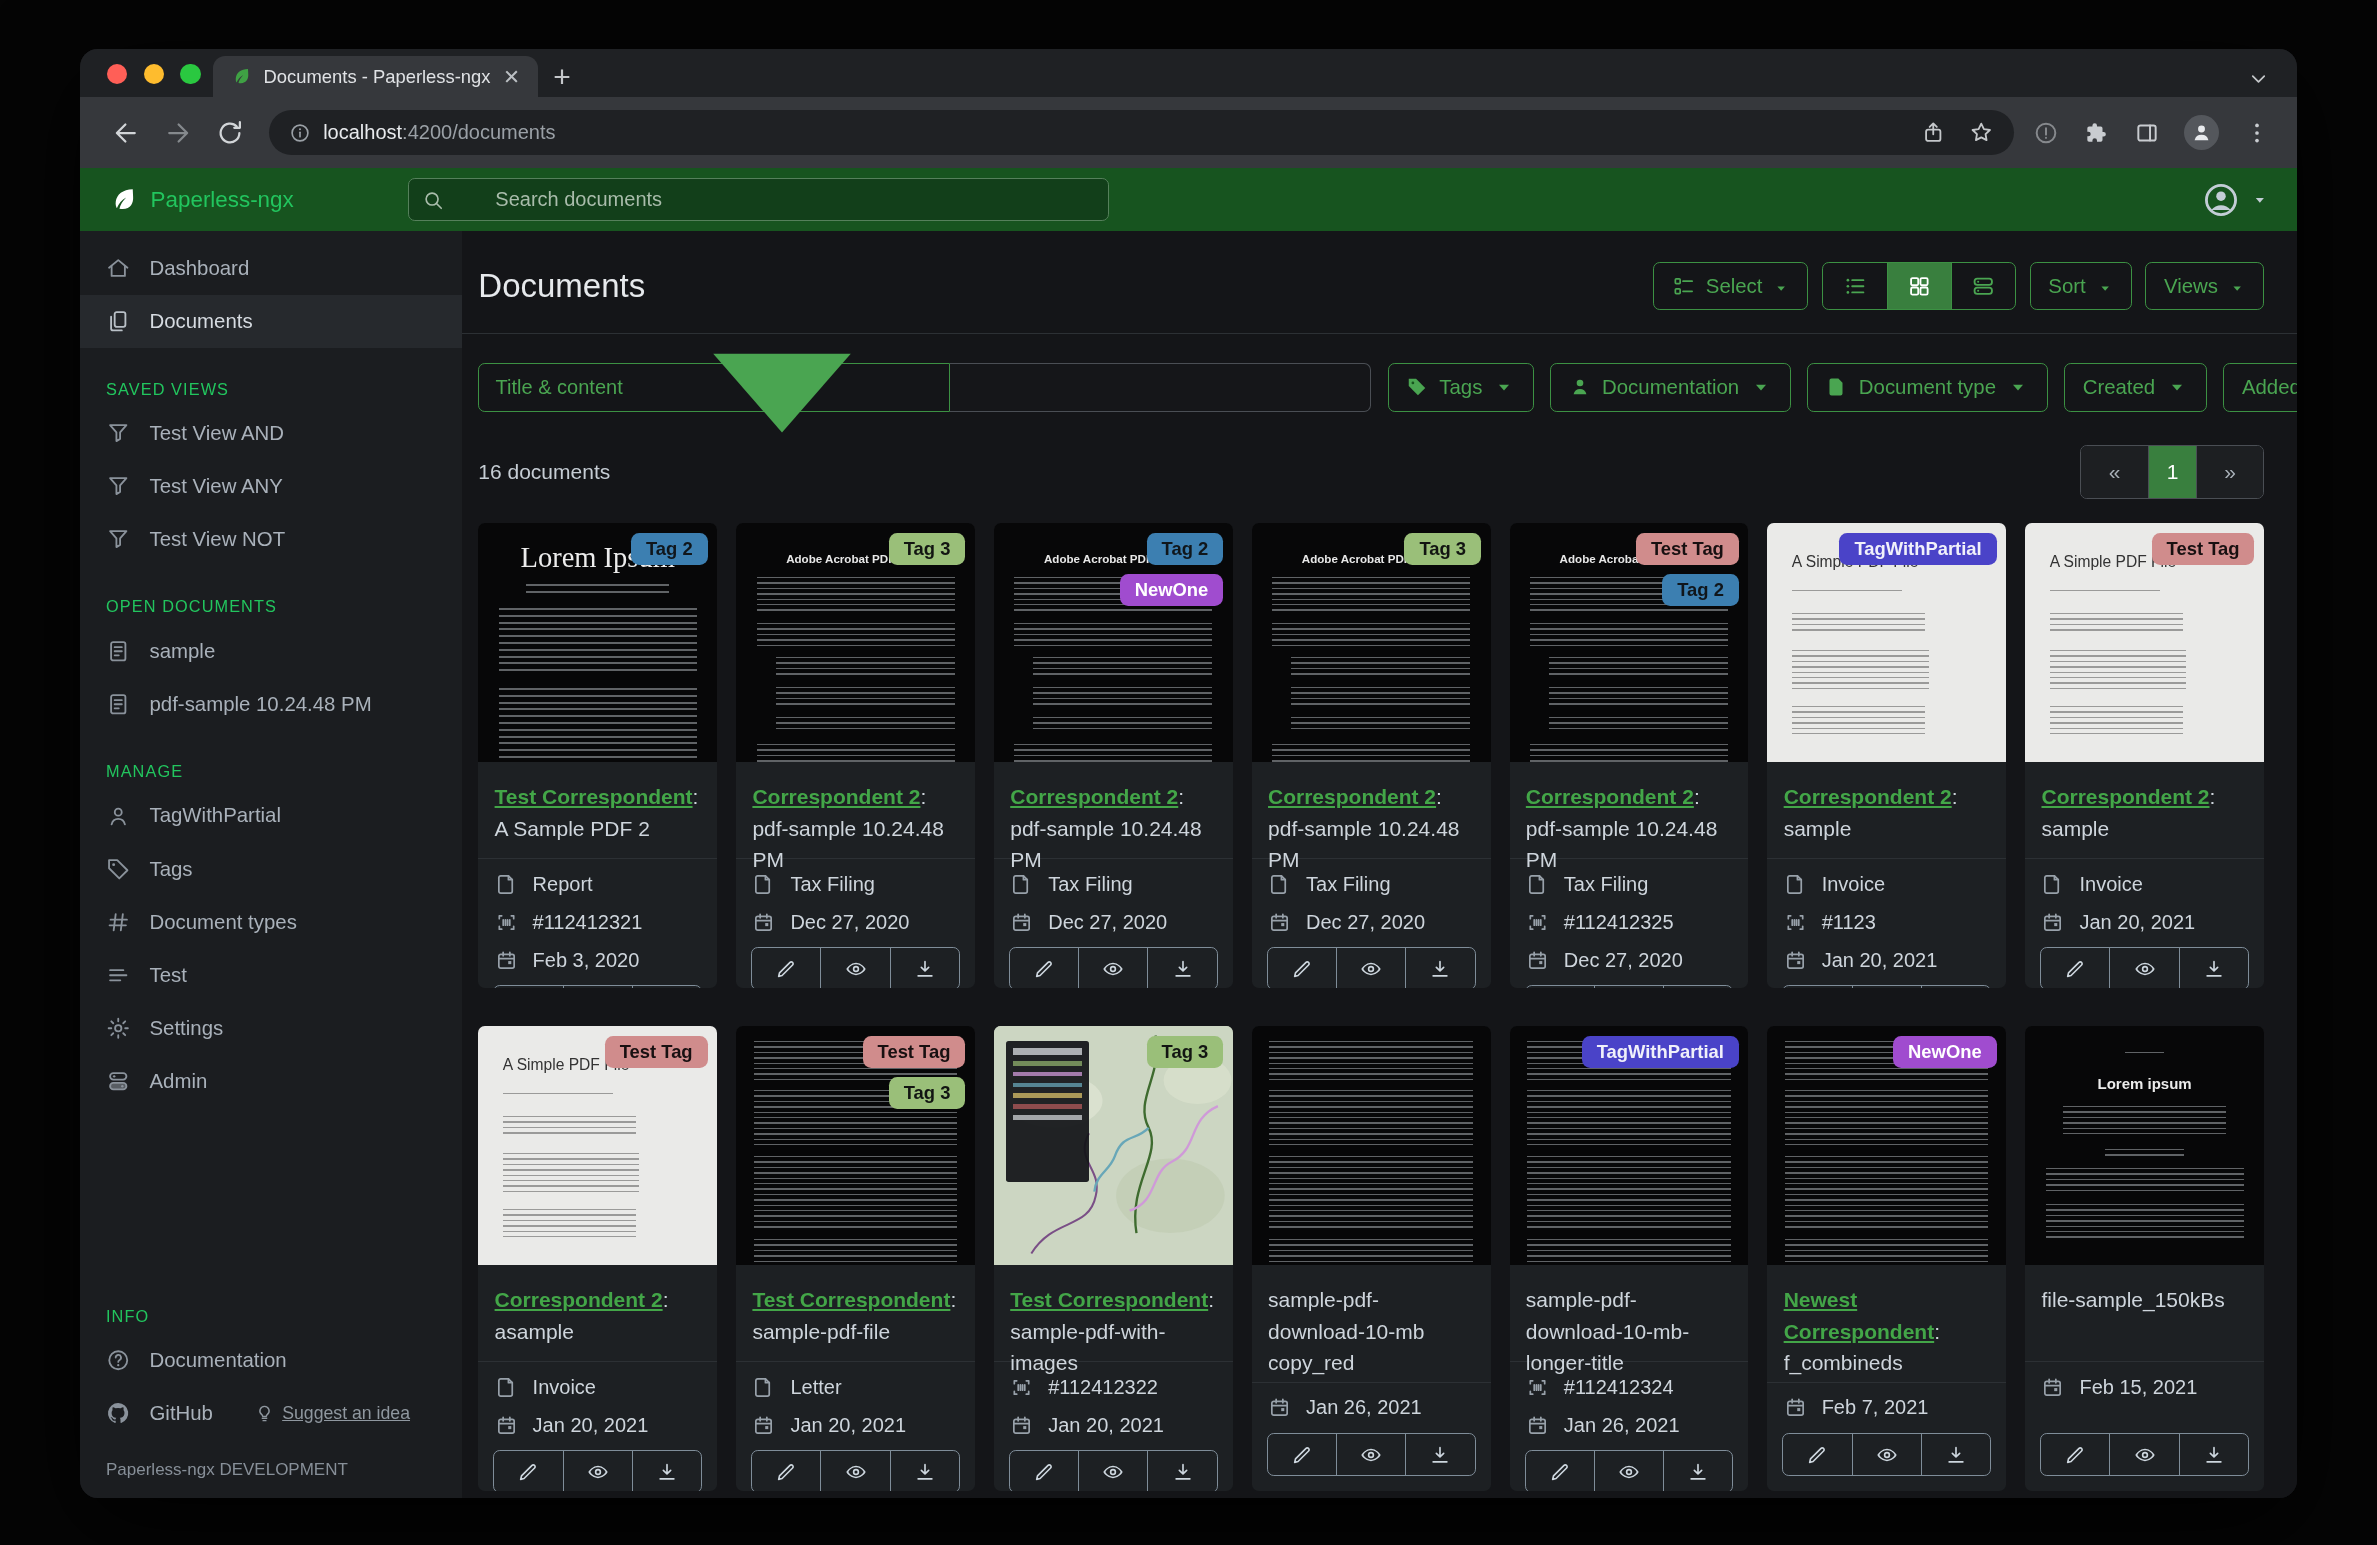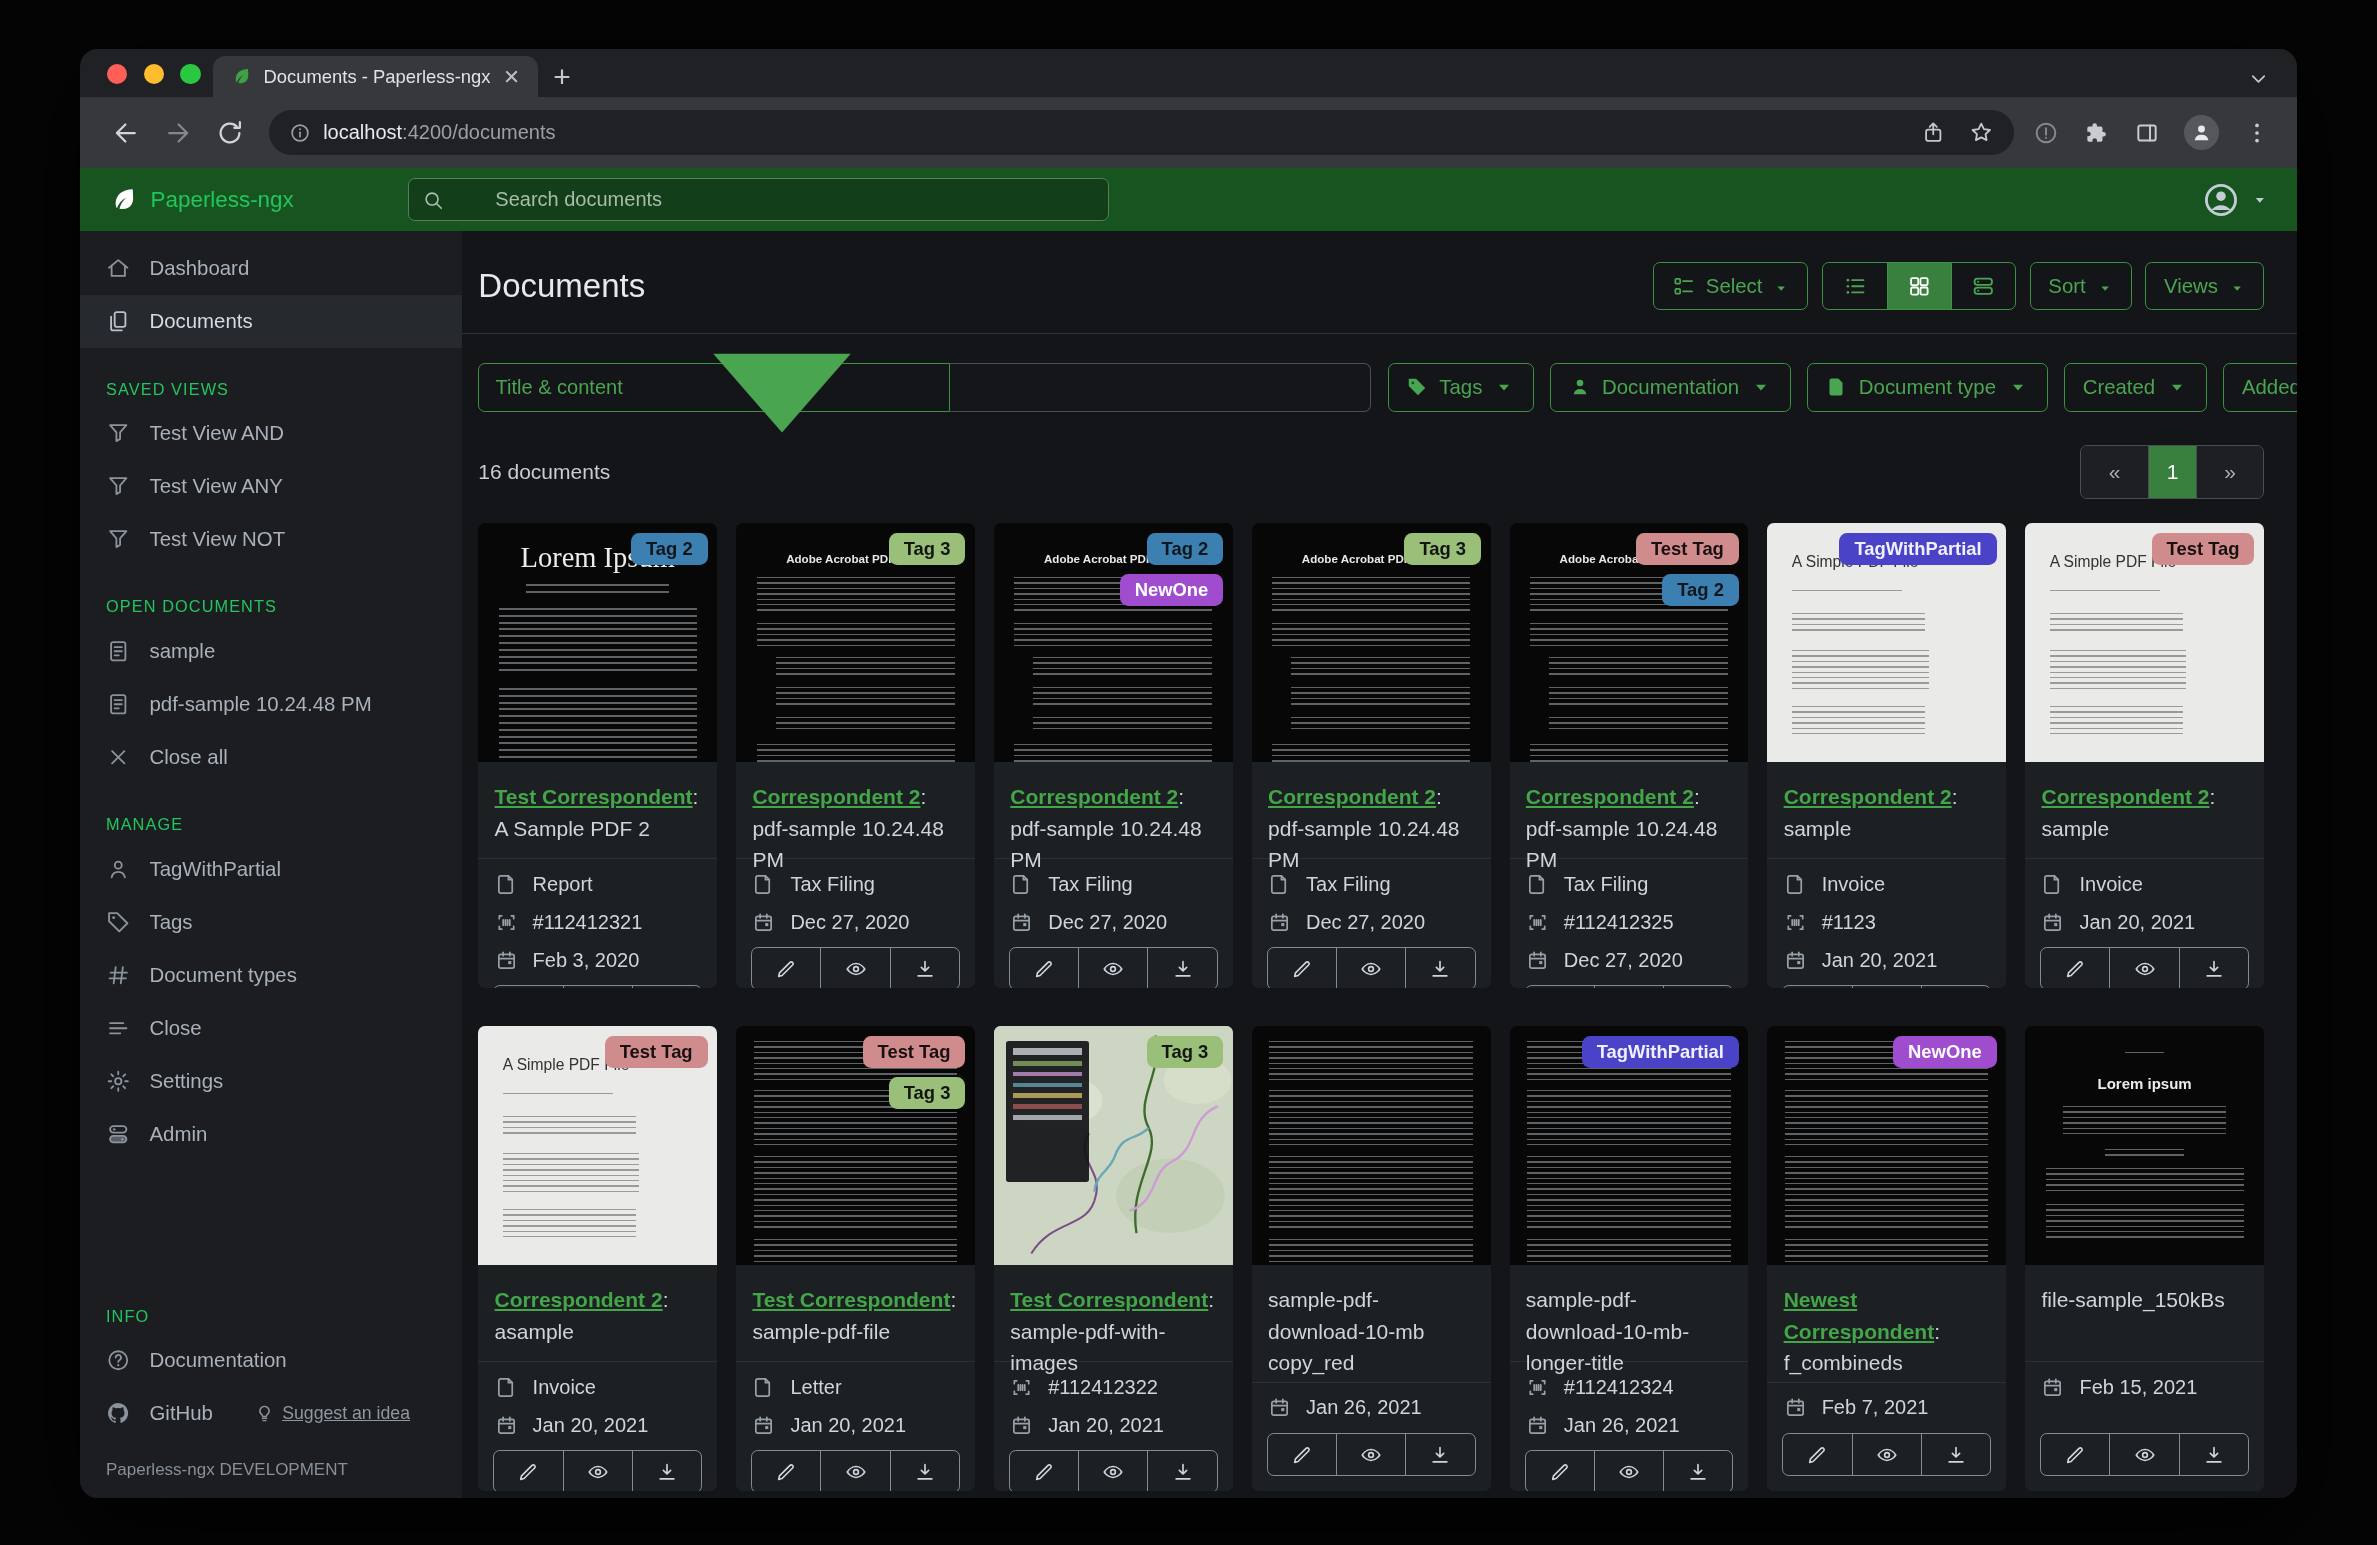--- a/index.html
+++ b/index.html
@@ -274,12 +274,6 @@
               </svg></span>
             <span>pdf-sample 10.24.48 PM</span>
           </div>
-          <div class="side-item">
-            <span class="ic"><svg viewBox="0 0 24 24" fill="none" stroke="currentColor" stroke-width="1.8" stroke-linecap="round" stroke-linejoin="round" width="100%" height="100%">
-                <path d="M6 6l12 12M18 6 6 18"></path>
-              </svg></span>
-            <span>Close all</span>
-          </div>
         </div>
         <div class="side-sec">
           <div class="side-head">MANAGE</div>

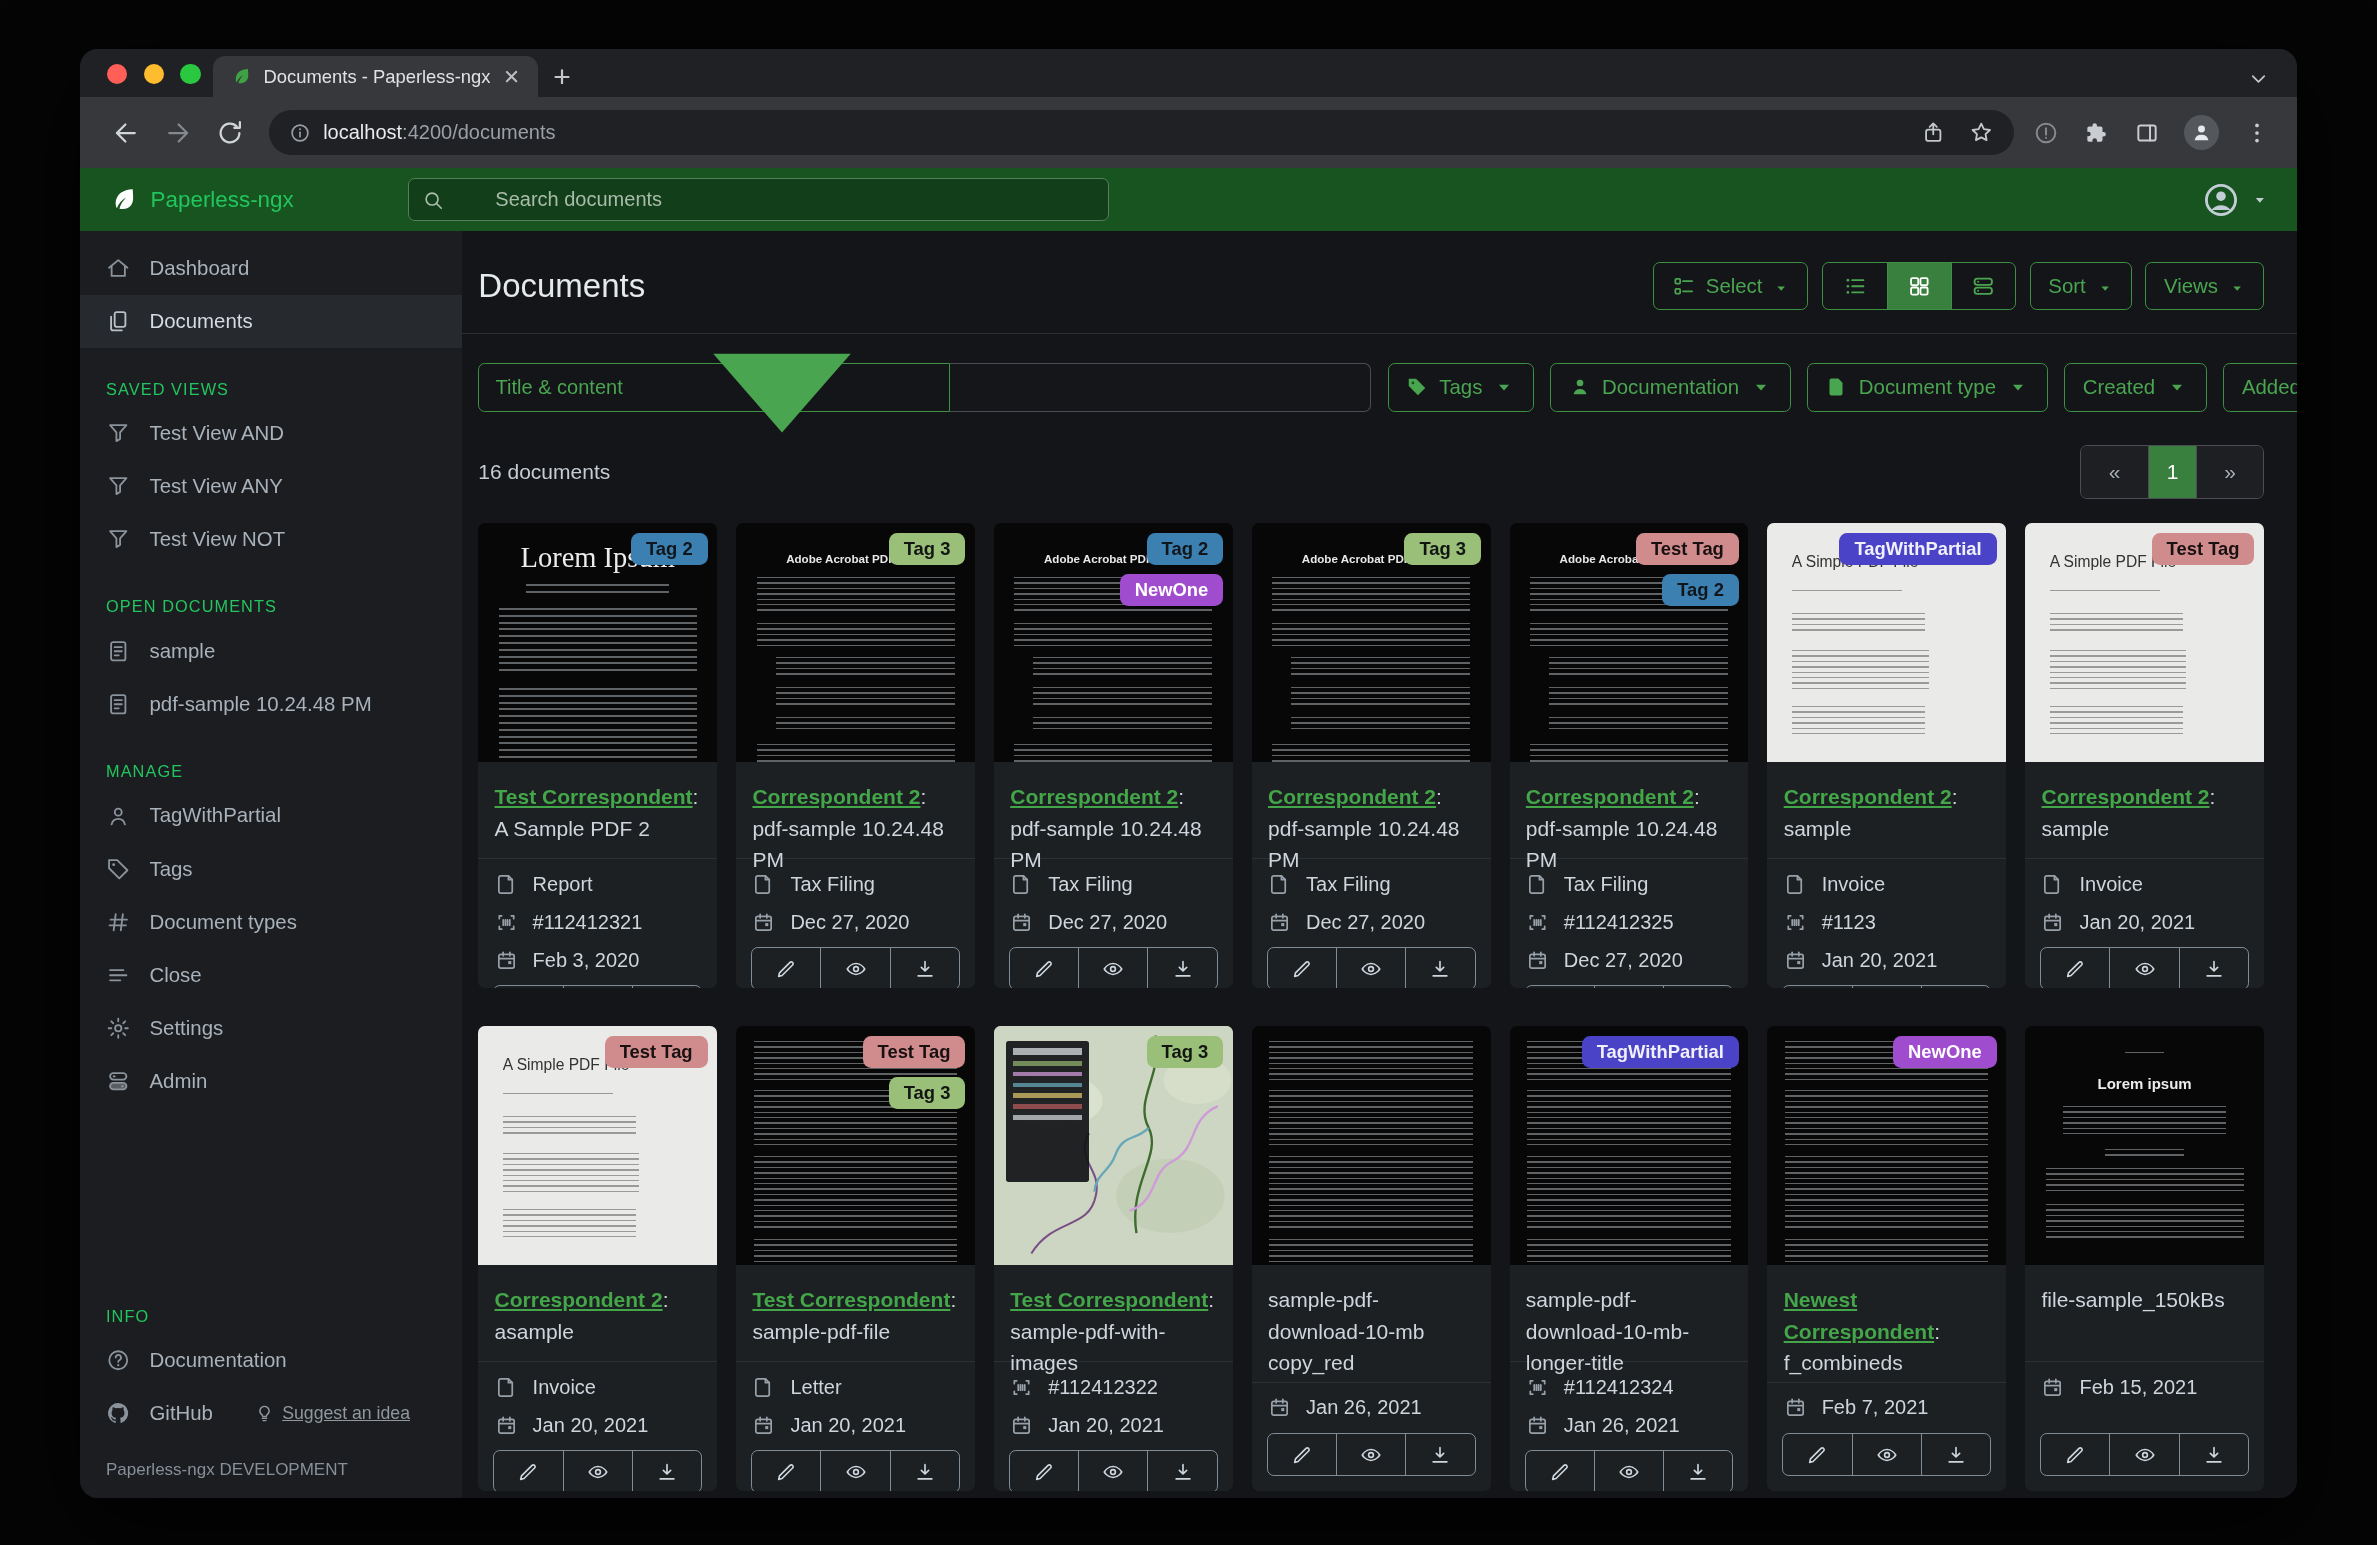--- a/index.html
+++ b/index.html
@@ -301,7 +301,7 @@
             <span class="ic"><svg viewBox="0 0 24 24" fill="none" stroke="currentColor" stroke-width="1.8" stroke-linecap="round" stroke-linejoin="round" width="100%" height="100%">
                 <path d="M4 7h13M4 12h16M4 17h10"></path>
               </svg></span>
-            <span>Close</span>
+            <span>Test</span>
           </div>
           <div class="side-item">
             <span class="ic"><svg viewBox="0 0 24 24" fill="none" stroke="currentColor" stroke-width="1.8" stroke-linecap="round" stroke-linejoin="round" width="100%" height="100%">

